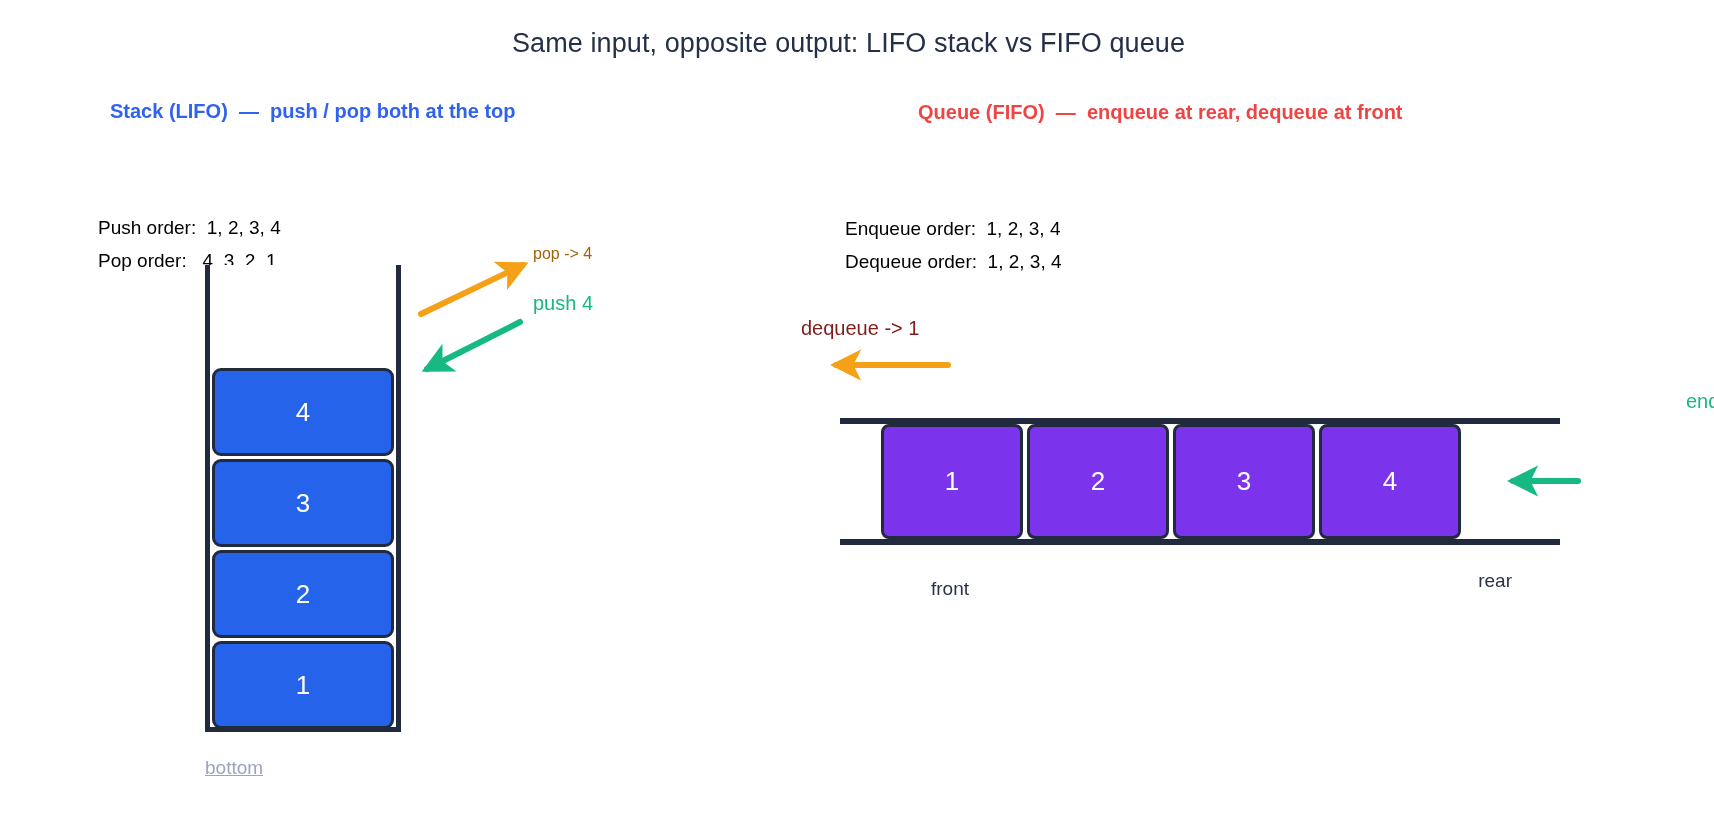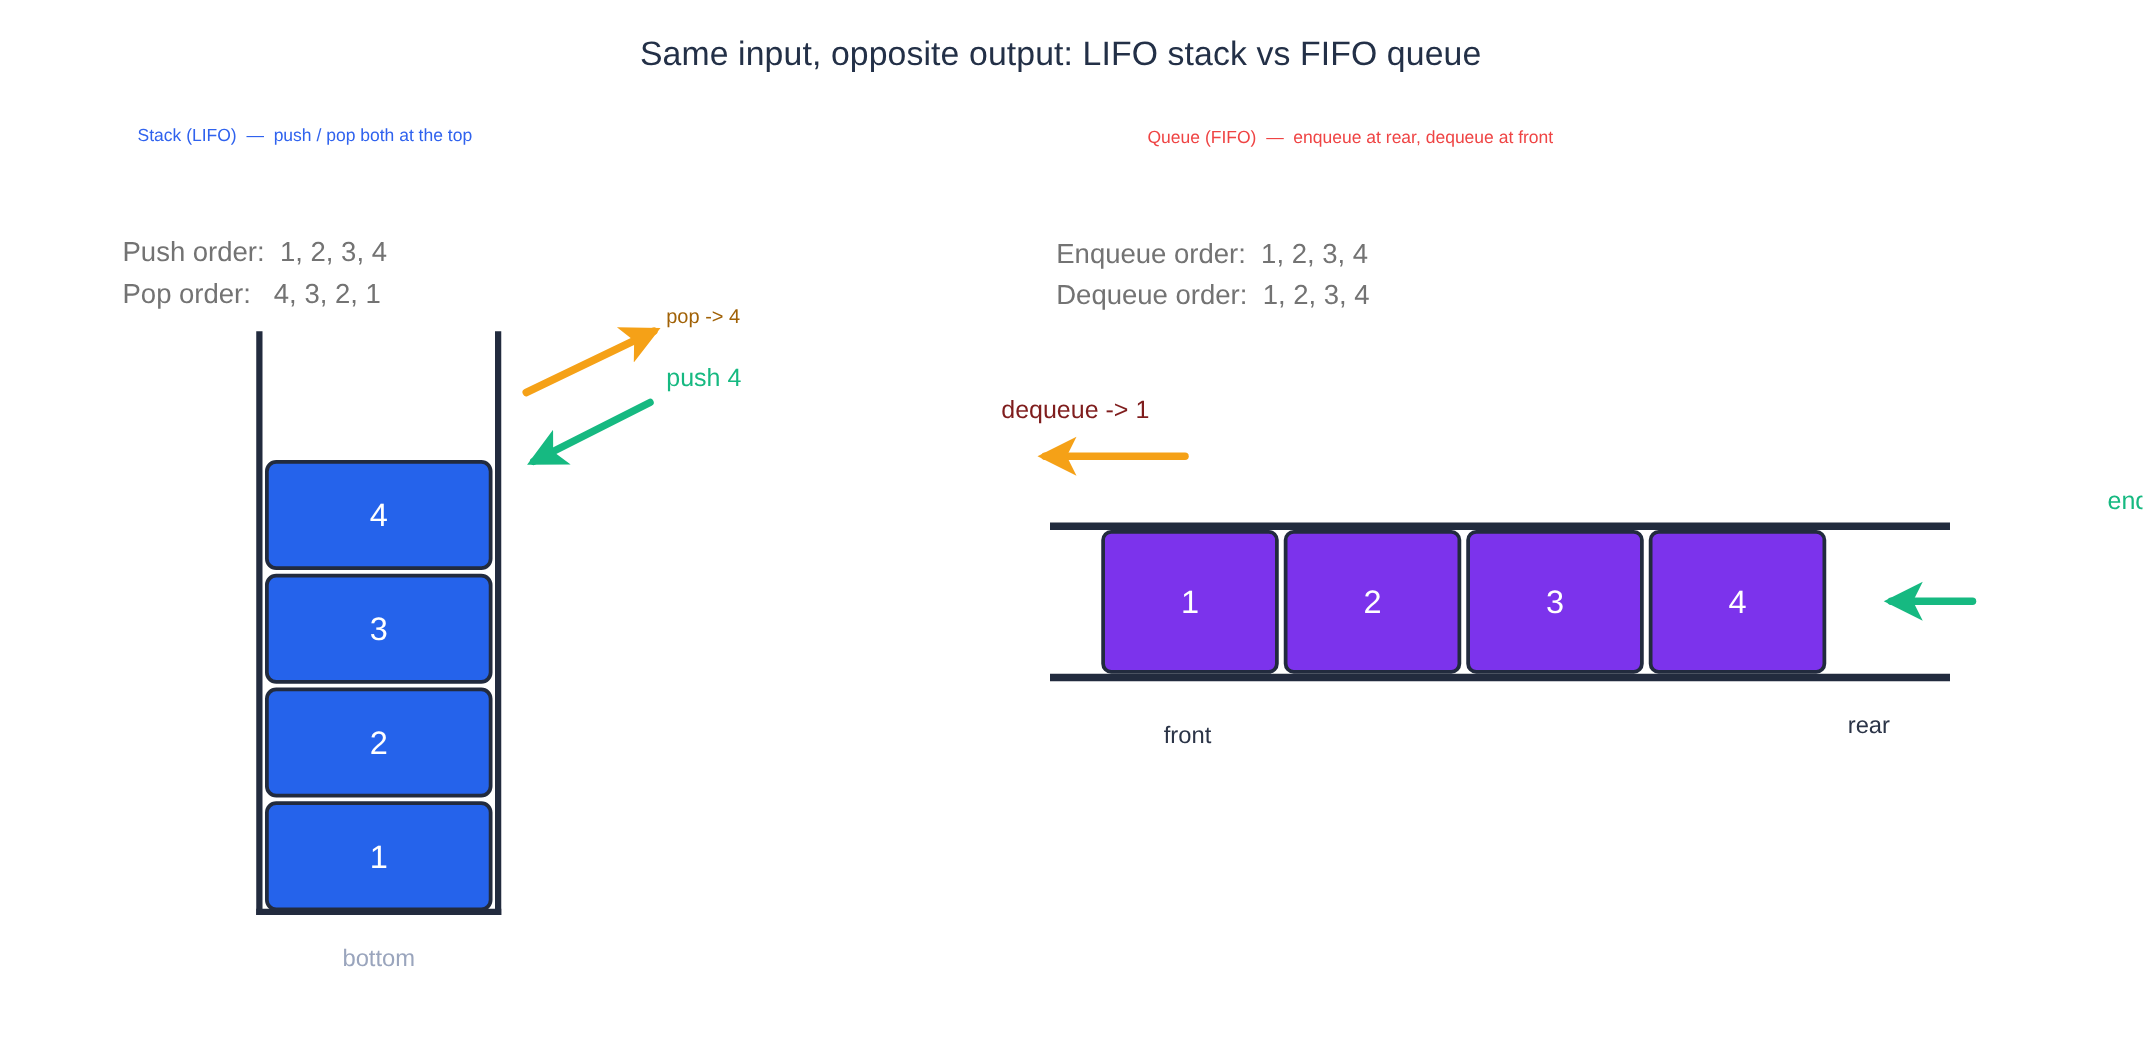--- a/index.html
+++ b/index.html
@@ -35,8 +35,9 @@
 
   
   .panel-heading {
-    font-size: 14px;
+    font-size: 20px;
     white-space: pre;
+    font-weight: bold;
   }
   #stack-heading { left: 110px; top: 100px; color: #2f62ee; }
   #queue-heading { left: 918px; top: 101px; color: #ef4444; }

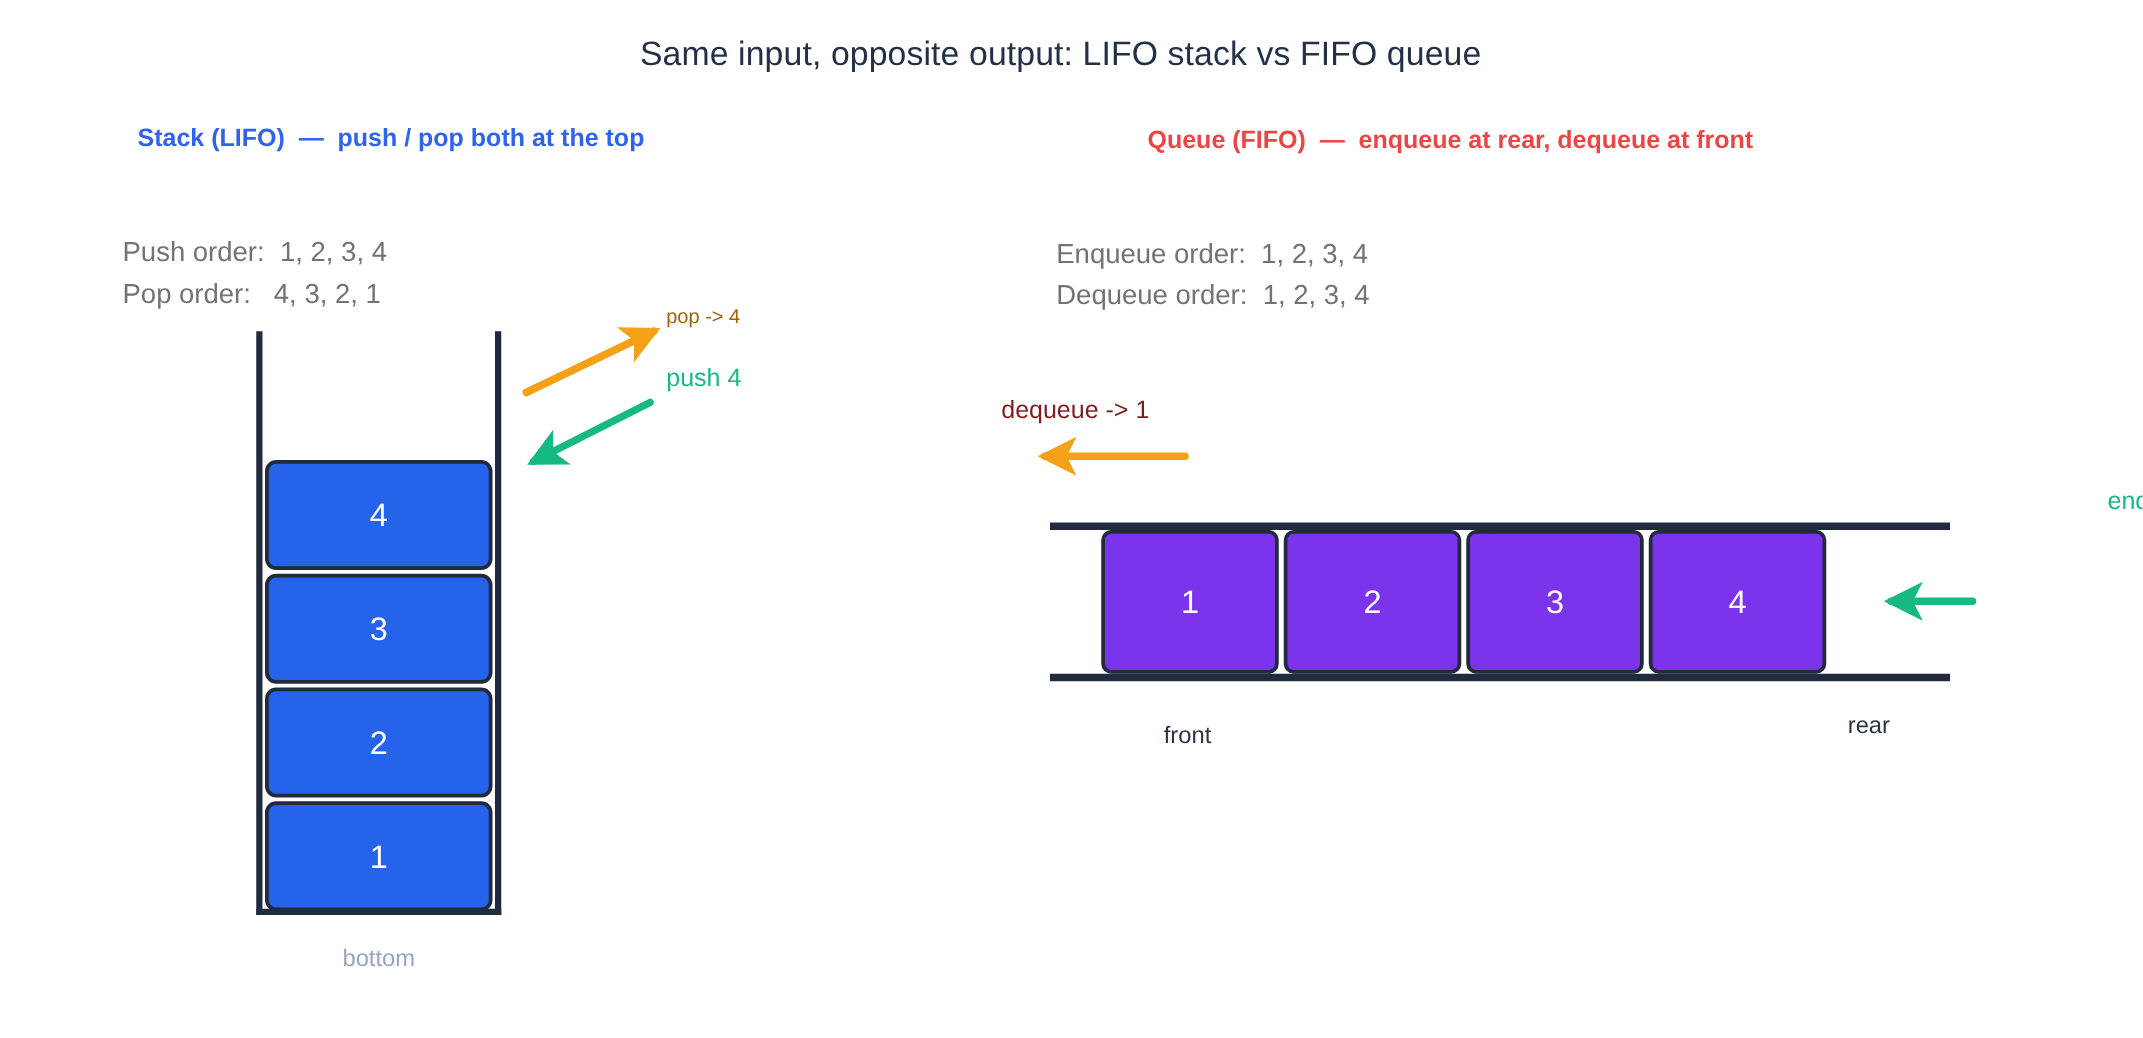--- a/index.html
+++ b/index.html
@@ -44,9 +44,10 @@
 
   
   .order-line {
-    font-size: 22px;
-    color: #737373;
+    font-size: 19px;
+    color: #000000;
     white-space: pre;
+    margin-top: 28px;
   }
   #stack-push-order { left: 98px; top: 189px; }
   #stack-pop-order  { left: 98px; top: 222px; }

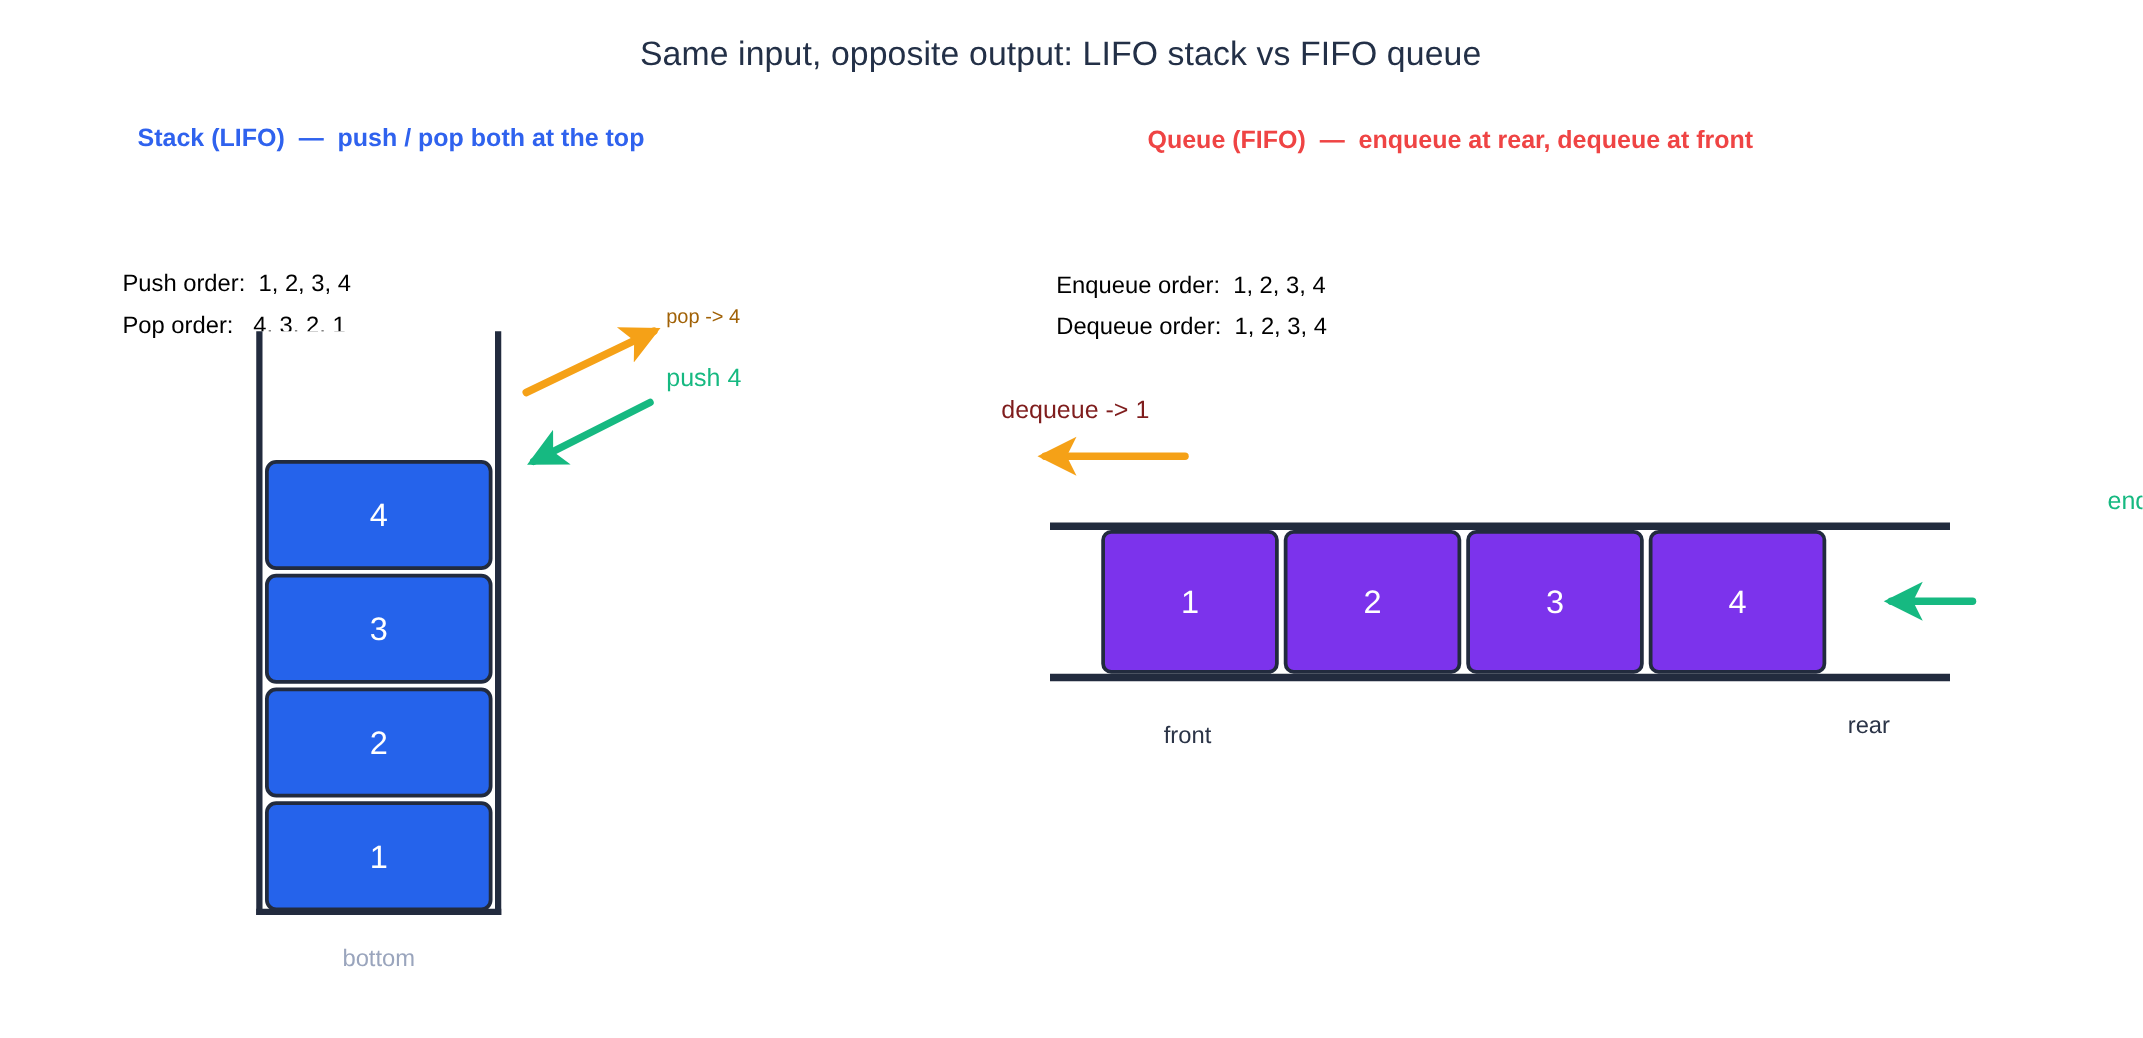--- a/index.html
+++ b/index.html
@@ -90,9 +90,10 @@
     left: 205px;
     top: 757px;
     width: 196px;
-    text-align: center;
+    text-align: left;
     font-size: 19px;
     color: #9aa5bd;
+    text-decoration: underline;
   }
 
   

